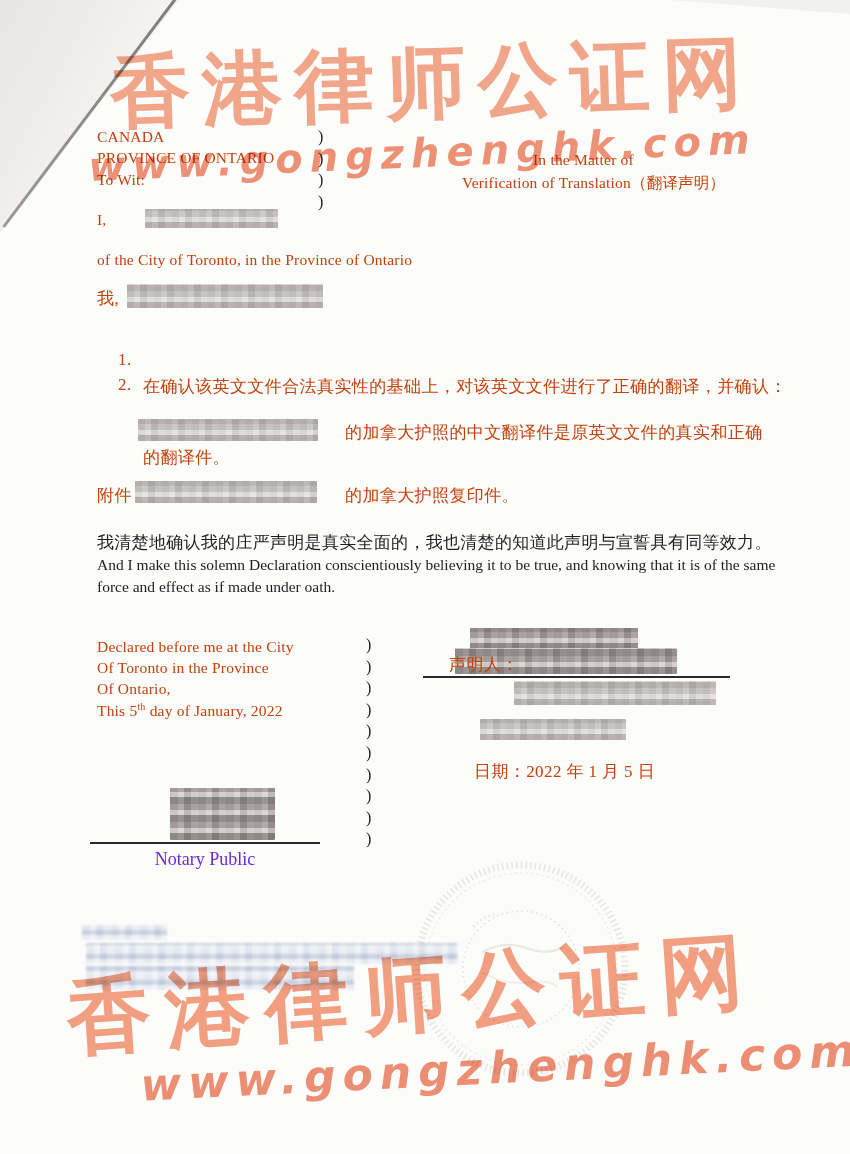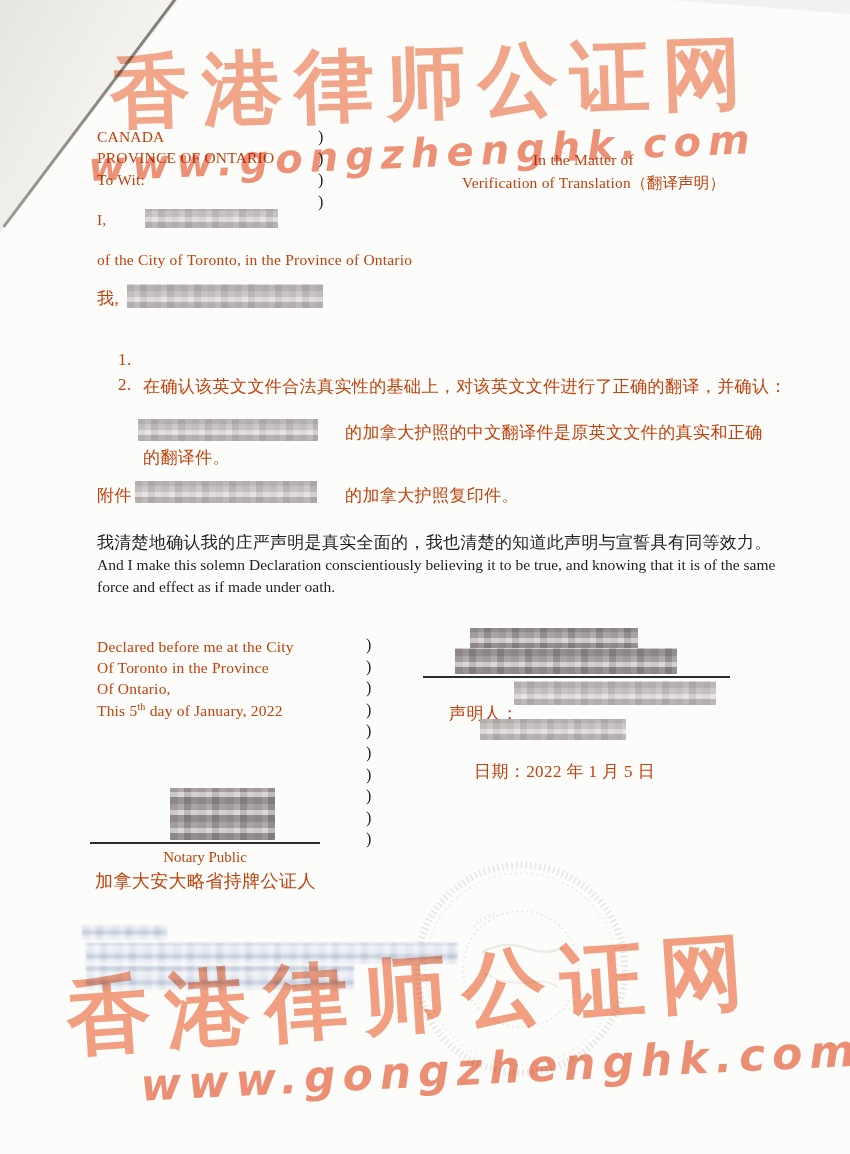--- a/index.html
+++ b/index.html
@@ -142,7 +142,7 @@
   <div class="mosaic dark" style="left:470px;top:628px;width:168px;height:22px"></div>
   <div class="mosaic dark" style="left:455px;top:648px;width:222px;height:26px"></div>
   <div class="hline" style="left:423px;top:676px;width:307px"></div>
-  <div class="t cjk" style="left:449px;top:702px">声明人：</div>
+  <div class="t cjk" style="left:449px;top:653px">声明人：</div>
   <div class="mosaic" style="left:514px;top:681px;width:202px;height:24px"></div>
   <div class="mosaic" style="left:480px;top:719px;width:146px;height:21px"></div>
   <div class="t cjk" style="left:474px;top:760px">日期：2022 年 1 月 5 日</div>

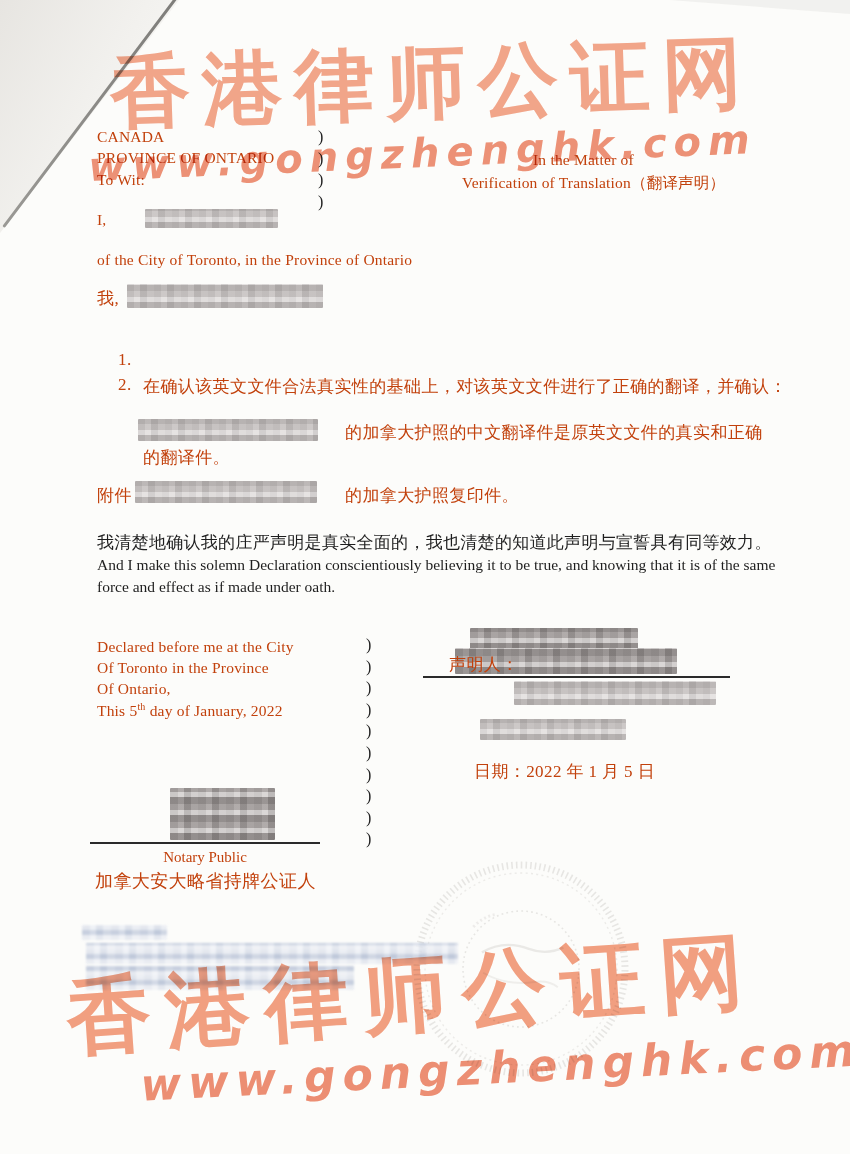--- a/index.html
+++ b/index.html
@@ -62,7 +62,7 @@
   .oath{position:absolute;left:97px;top:532px;width:706px;z-index:2;
         font-size:15.5px;line-height:22px;color:#1e1e1e;white-space:normal;}
   .oath .cn{display:block;font-size:17px;letter-spacing:.3px;}
-  .notary-en{position:absolute;left:90px;top:849px;width:230px;text-align:center;z-index:2;font-size:15px;color:#c2410c;}
+  .notary-en{position:absolute;left:90px;top:849px;width:230px;text-align:center;z-index:2;font-size:18px;color:#6d28d9;}
 </style>
 </head>
 <body>

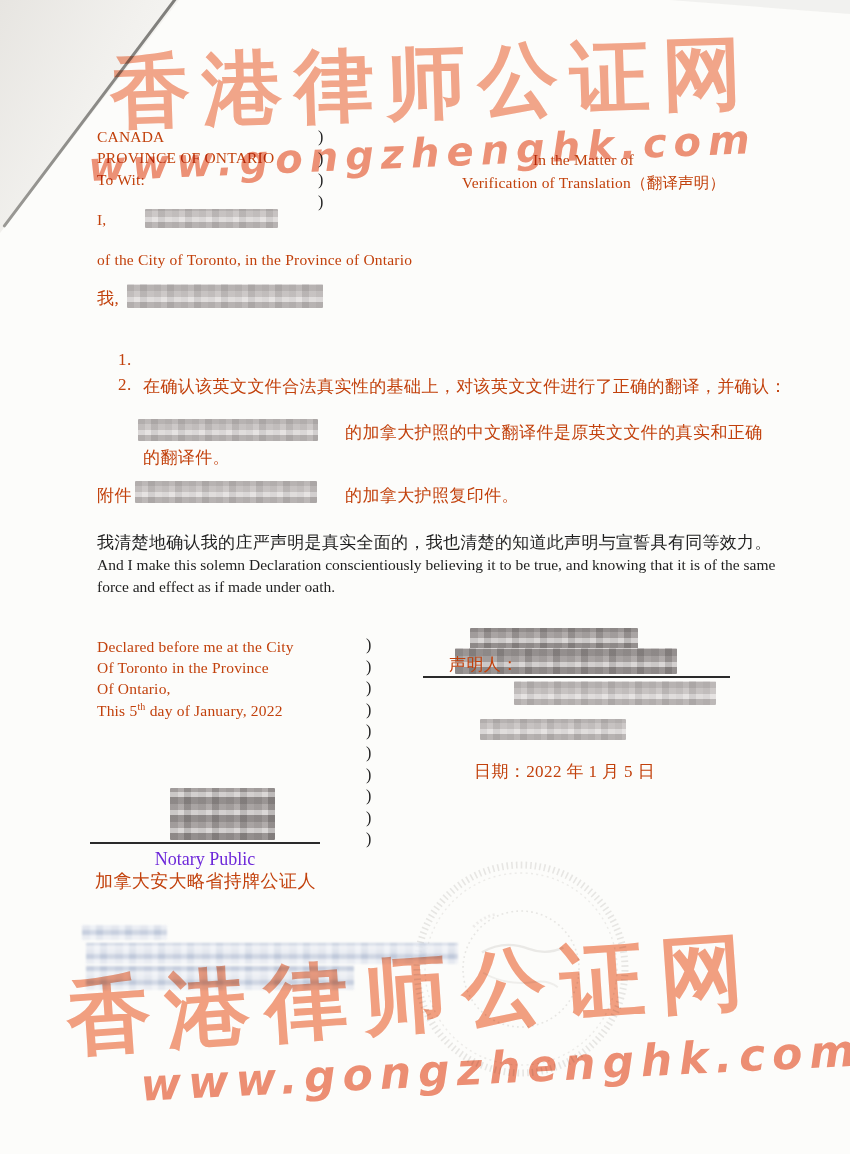--- a/index.html
+++ b/index.html
@@ -150,7 +150,6 @@
   <div class="mosaic dark" style="left:170px;top:788px;width:105px;height:52px"></div>
   <div class="hline" style="left:90px;top:842px;width:230px"></div>
   <div class="notary-en">Notary Public</div>
-  <div class="t cjk" style="left:95px;top:869px;font-size:18px">加拿大安大略省持牌公证人</div>
 
   <div class="mosaic blue" style="left:82px;top:925px;width:85px;height:15px"></div>
   <div class="mosaic blue" style="left:86px;top:943px;width:372px;height:21px"></div>

